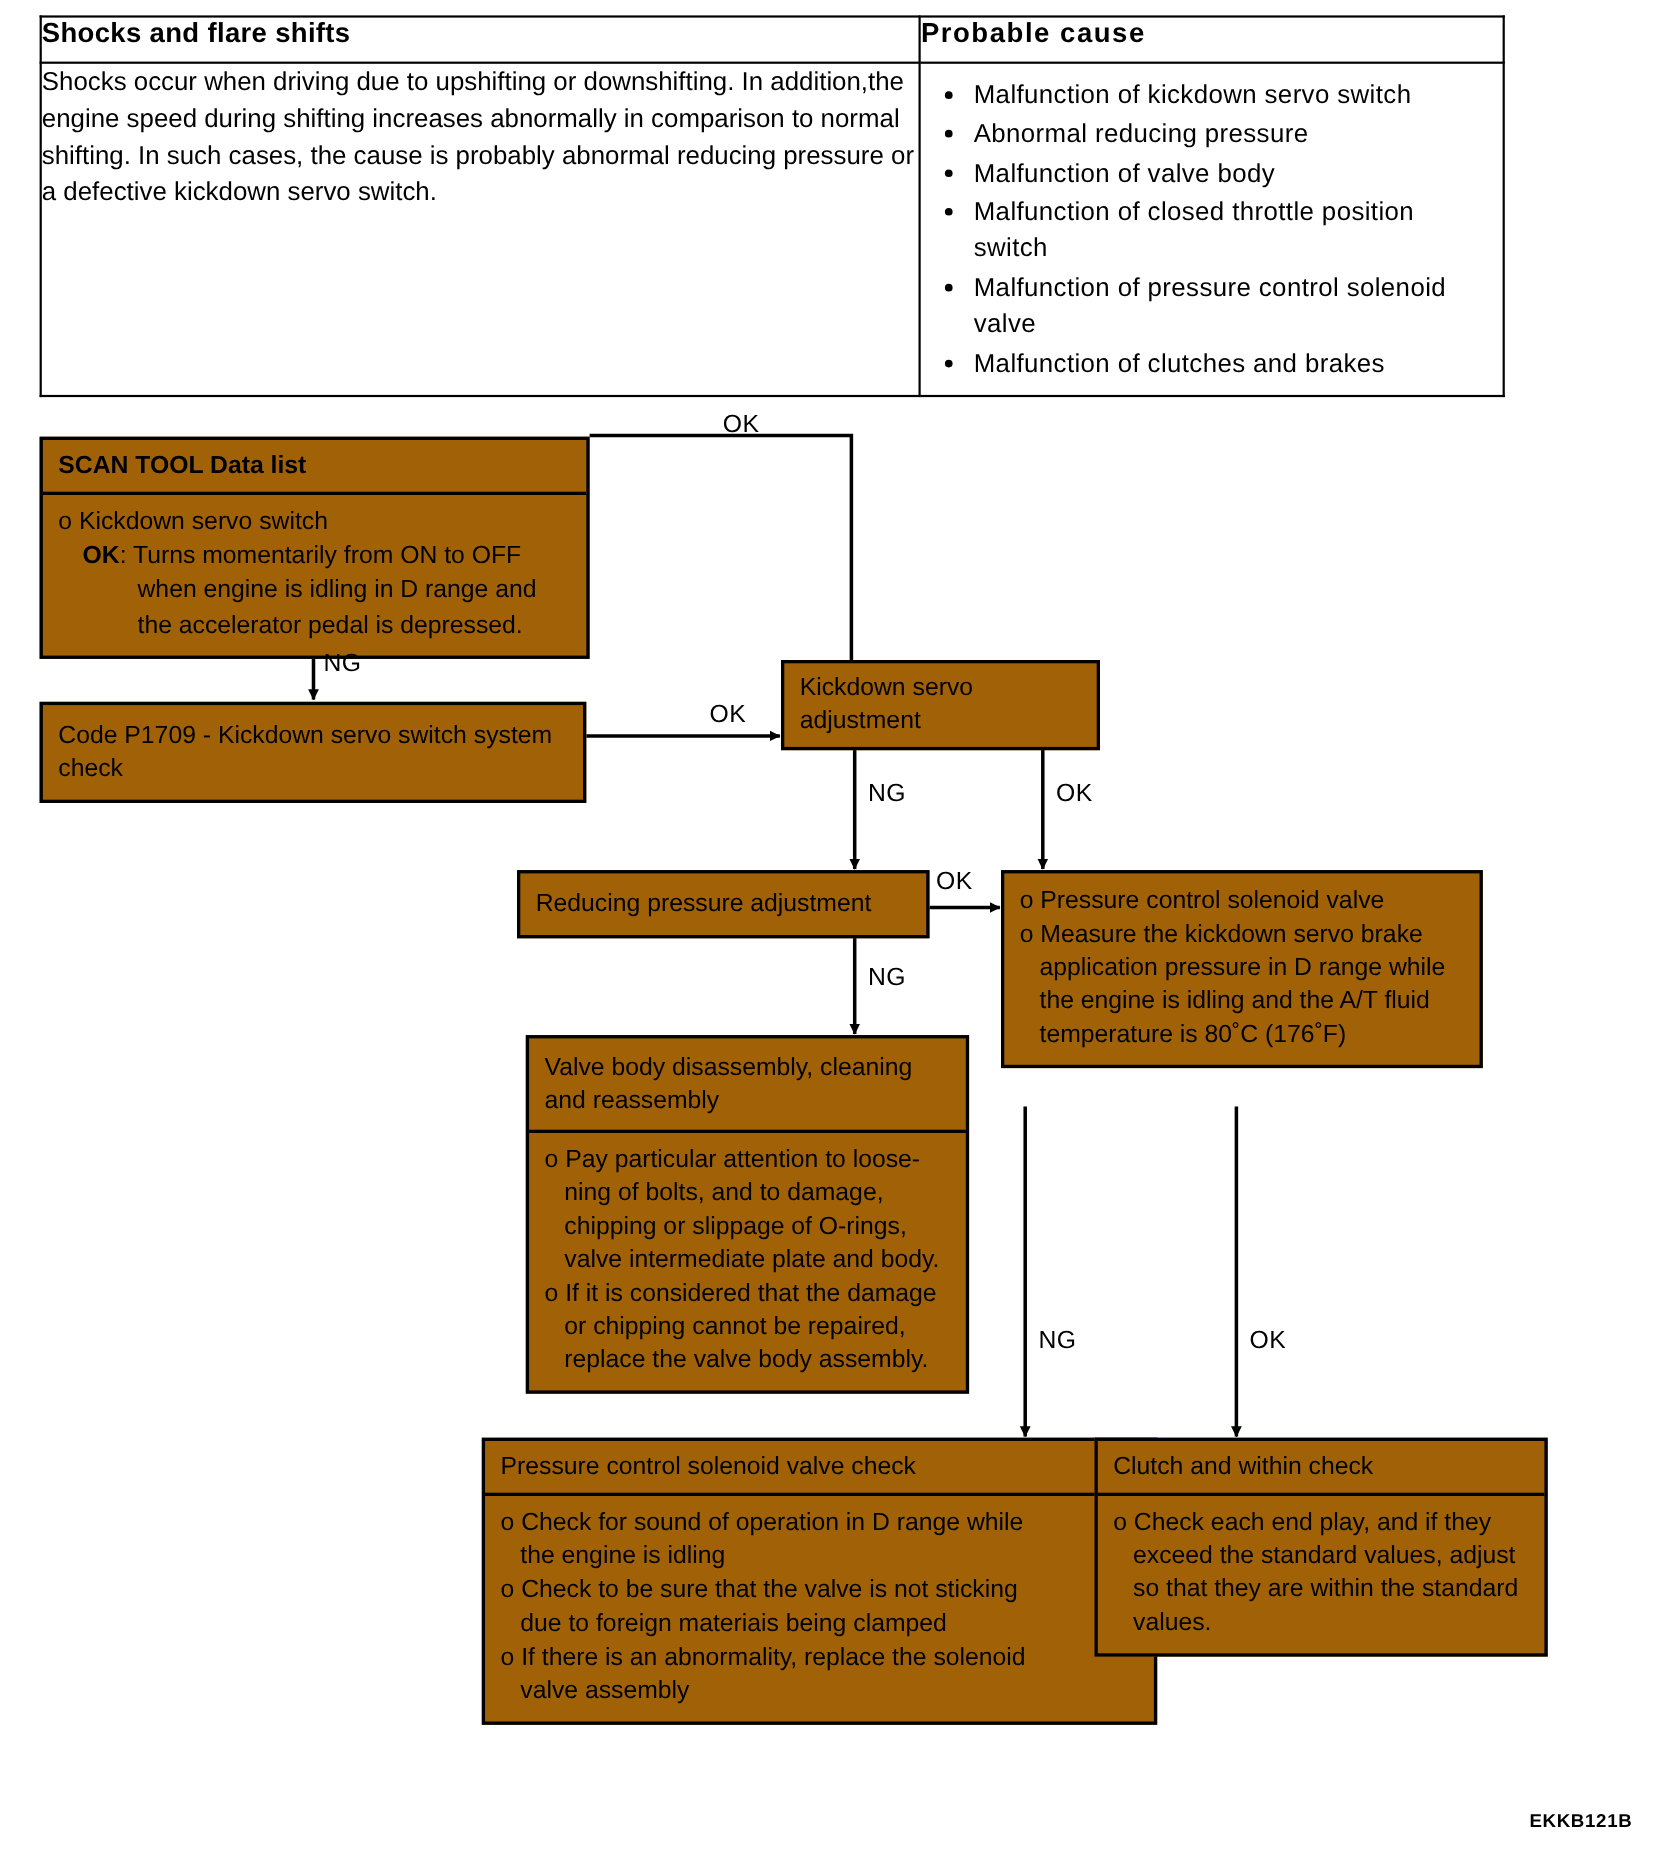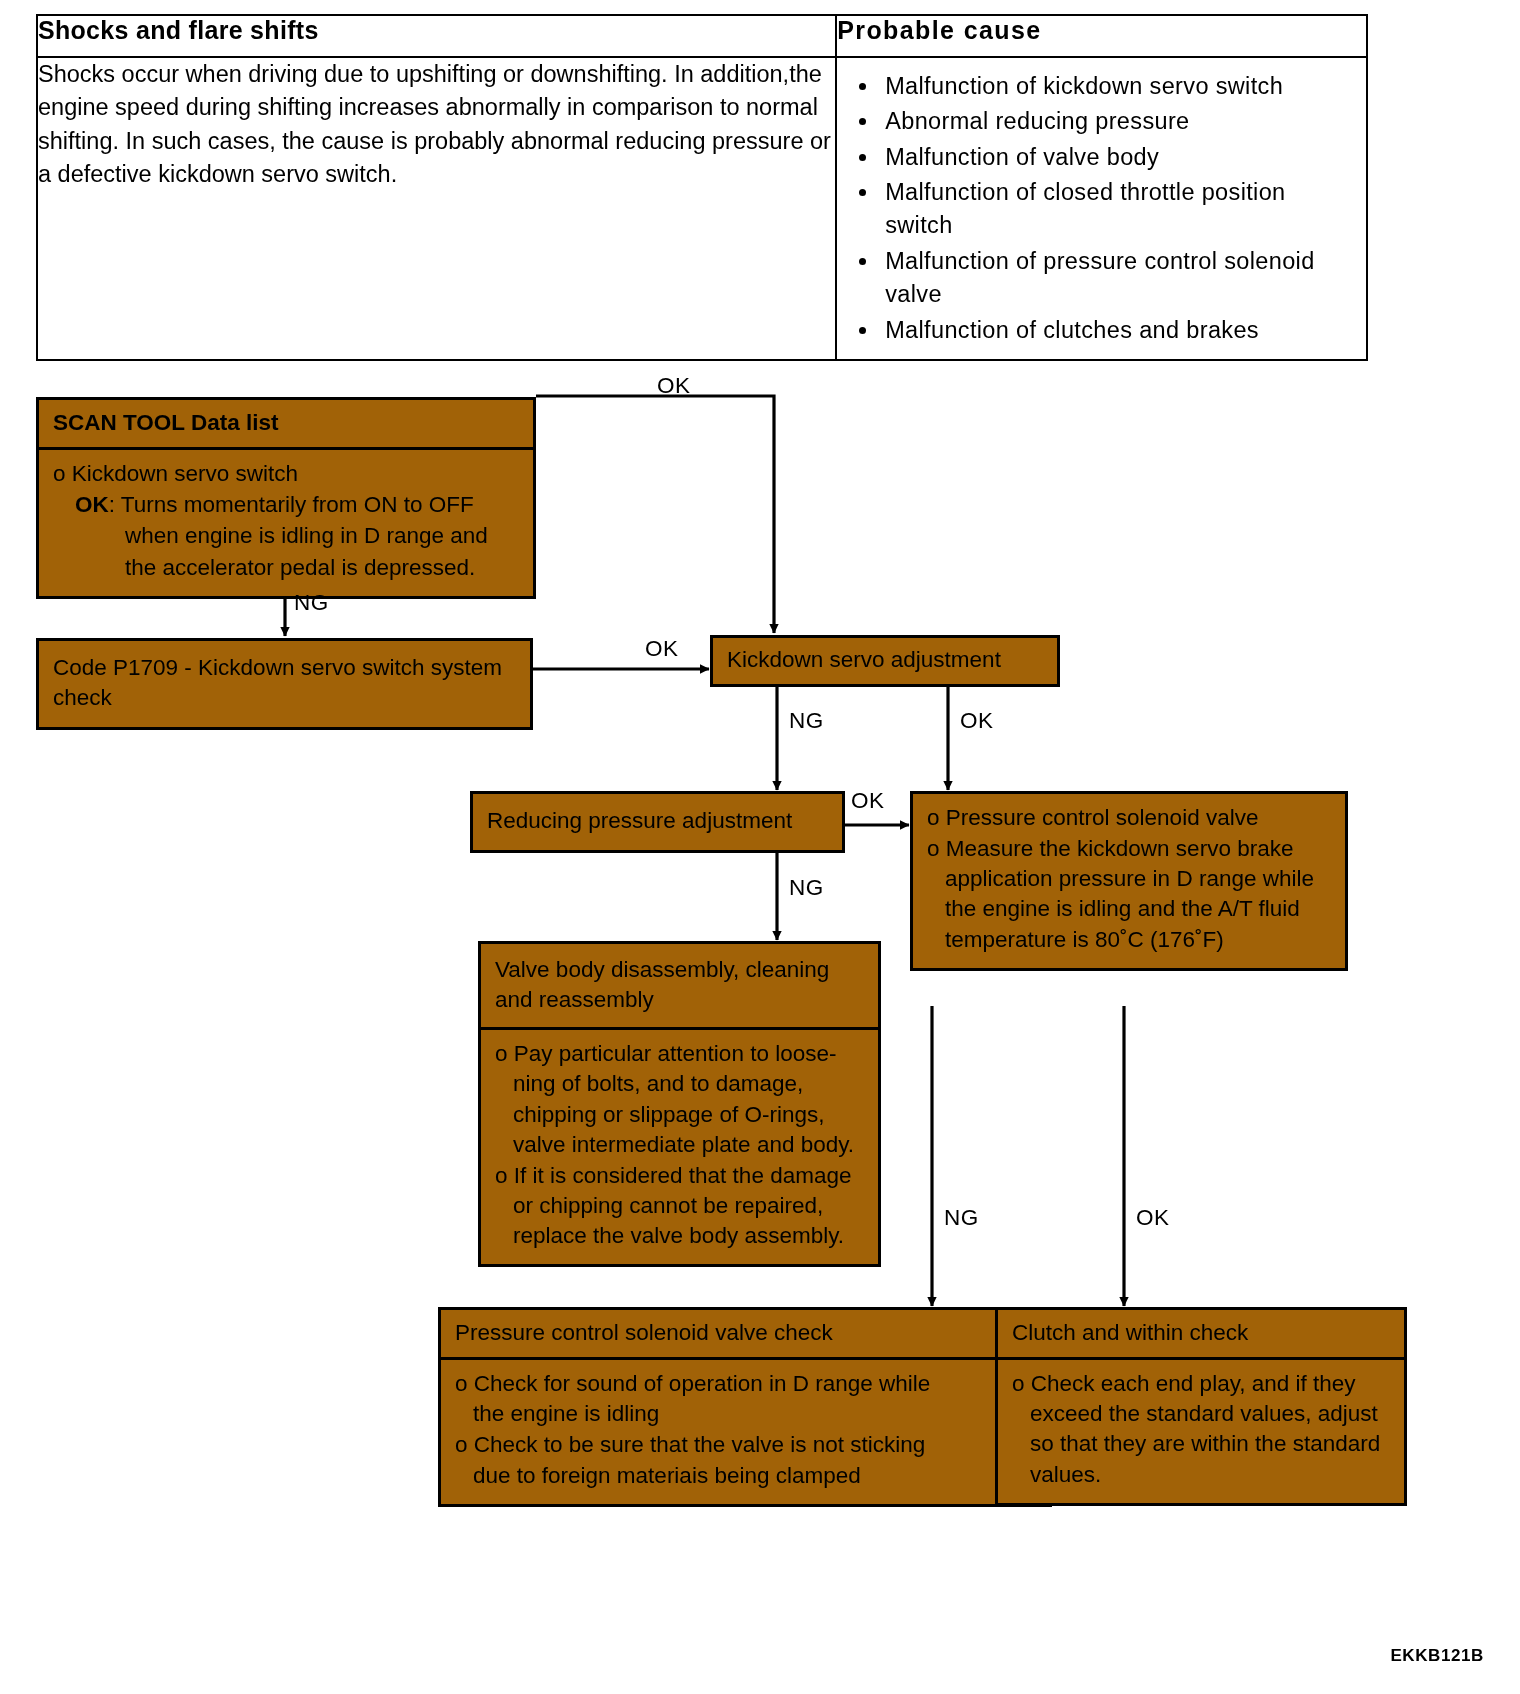--- a/index.html
+++ b/index.html
@@ -201,7 +201,7 @@
   </div>
 </div>
 
-<div class="box" style="left:710px; top:635px; width:350px;">
+<div class="box" style="left:710px; top:600px; width:290px;">
   <div class="bx-title" style="padding:7px 10px 9px 14px;">Kickdown servo adjustment</div>
 </div>
 

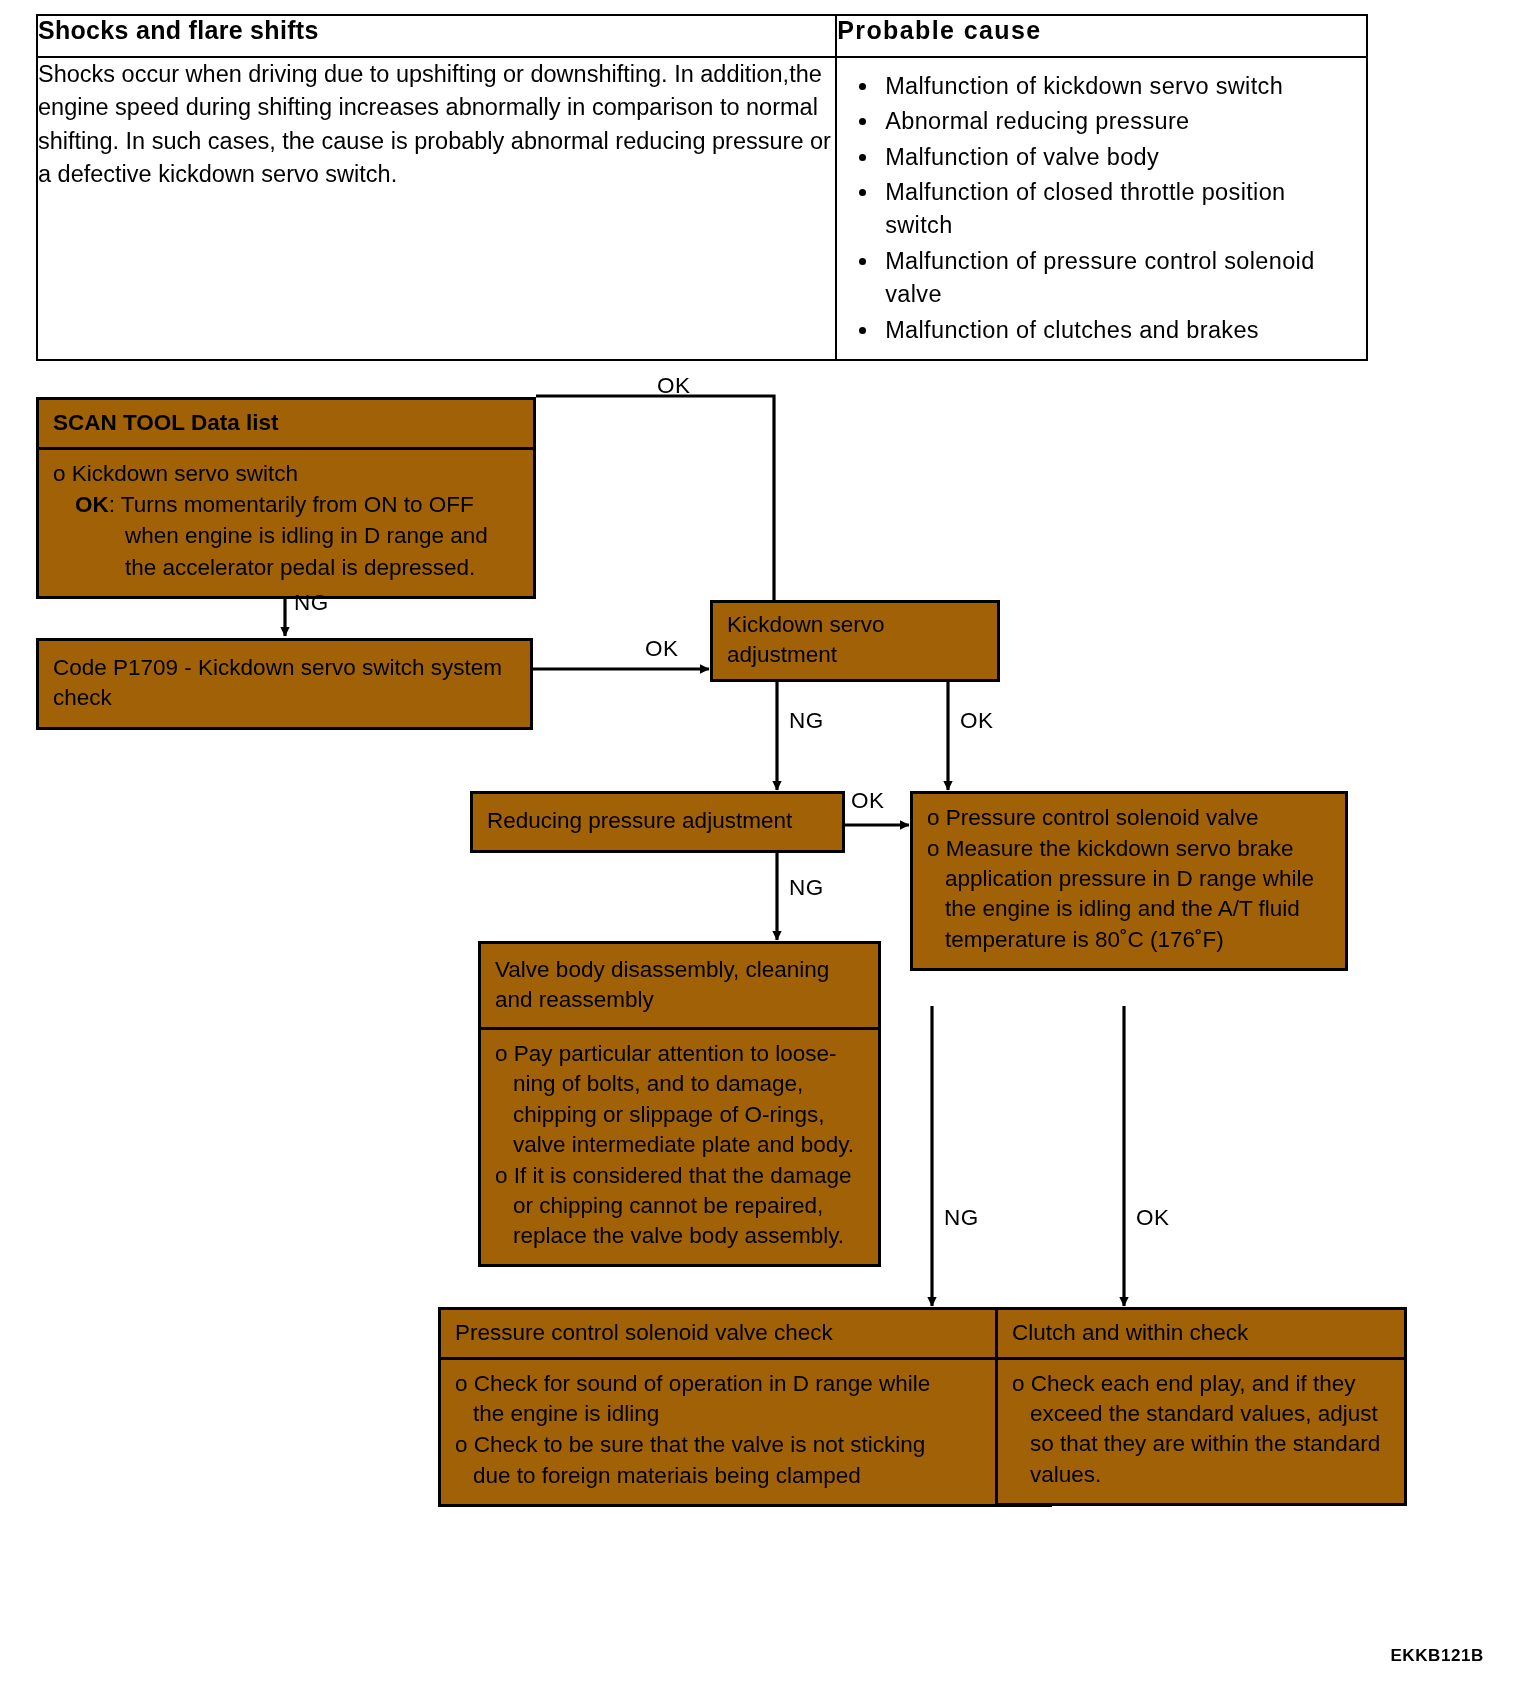--- a/index.html
+++ b/index.html
@@ -240,6 +240,8 @@
 the engine is idling</span>
     <span class="item hang1" style="white-space: pre-line;">o Check to be sure that the valve is not sticking
 due to foreign materiais being clamped</span>
+    <span class="item hang1" style="white-space: pre-line;">o If there is an abnormality, replace the solenoid
+valve assembly</span>
   </div>
 </div>
 

